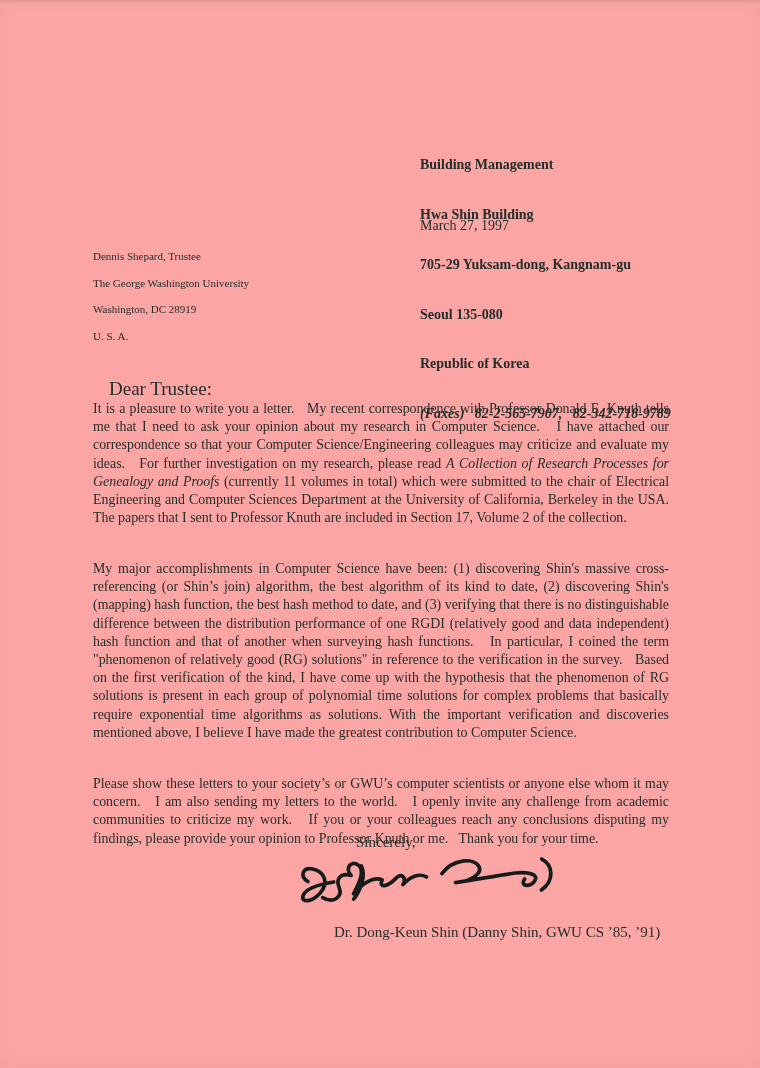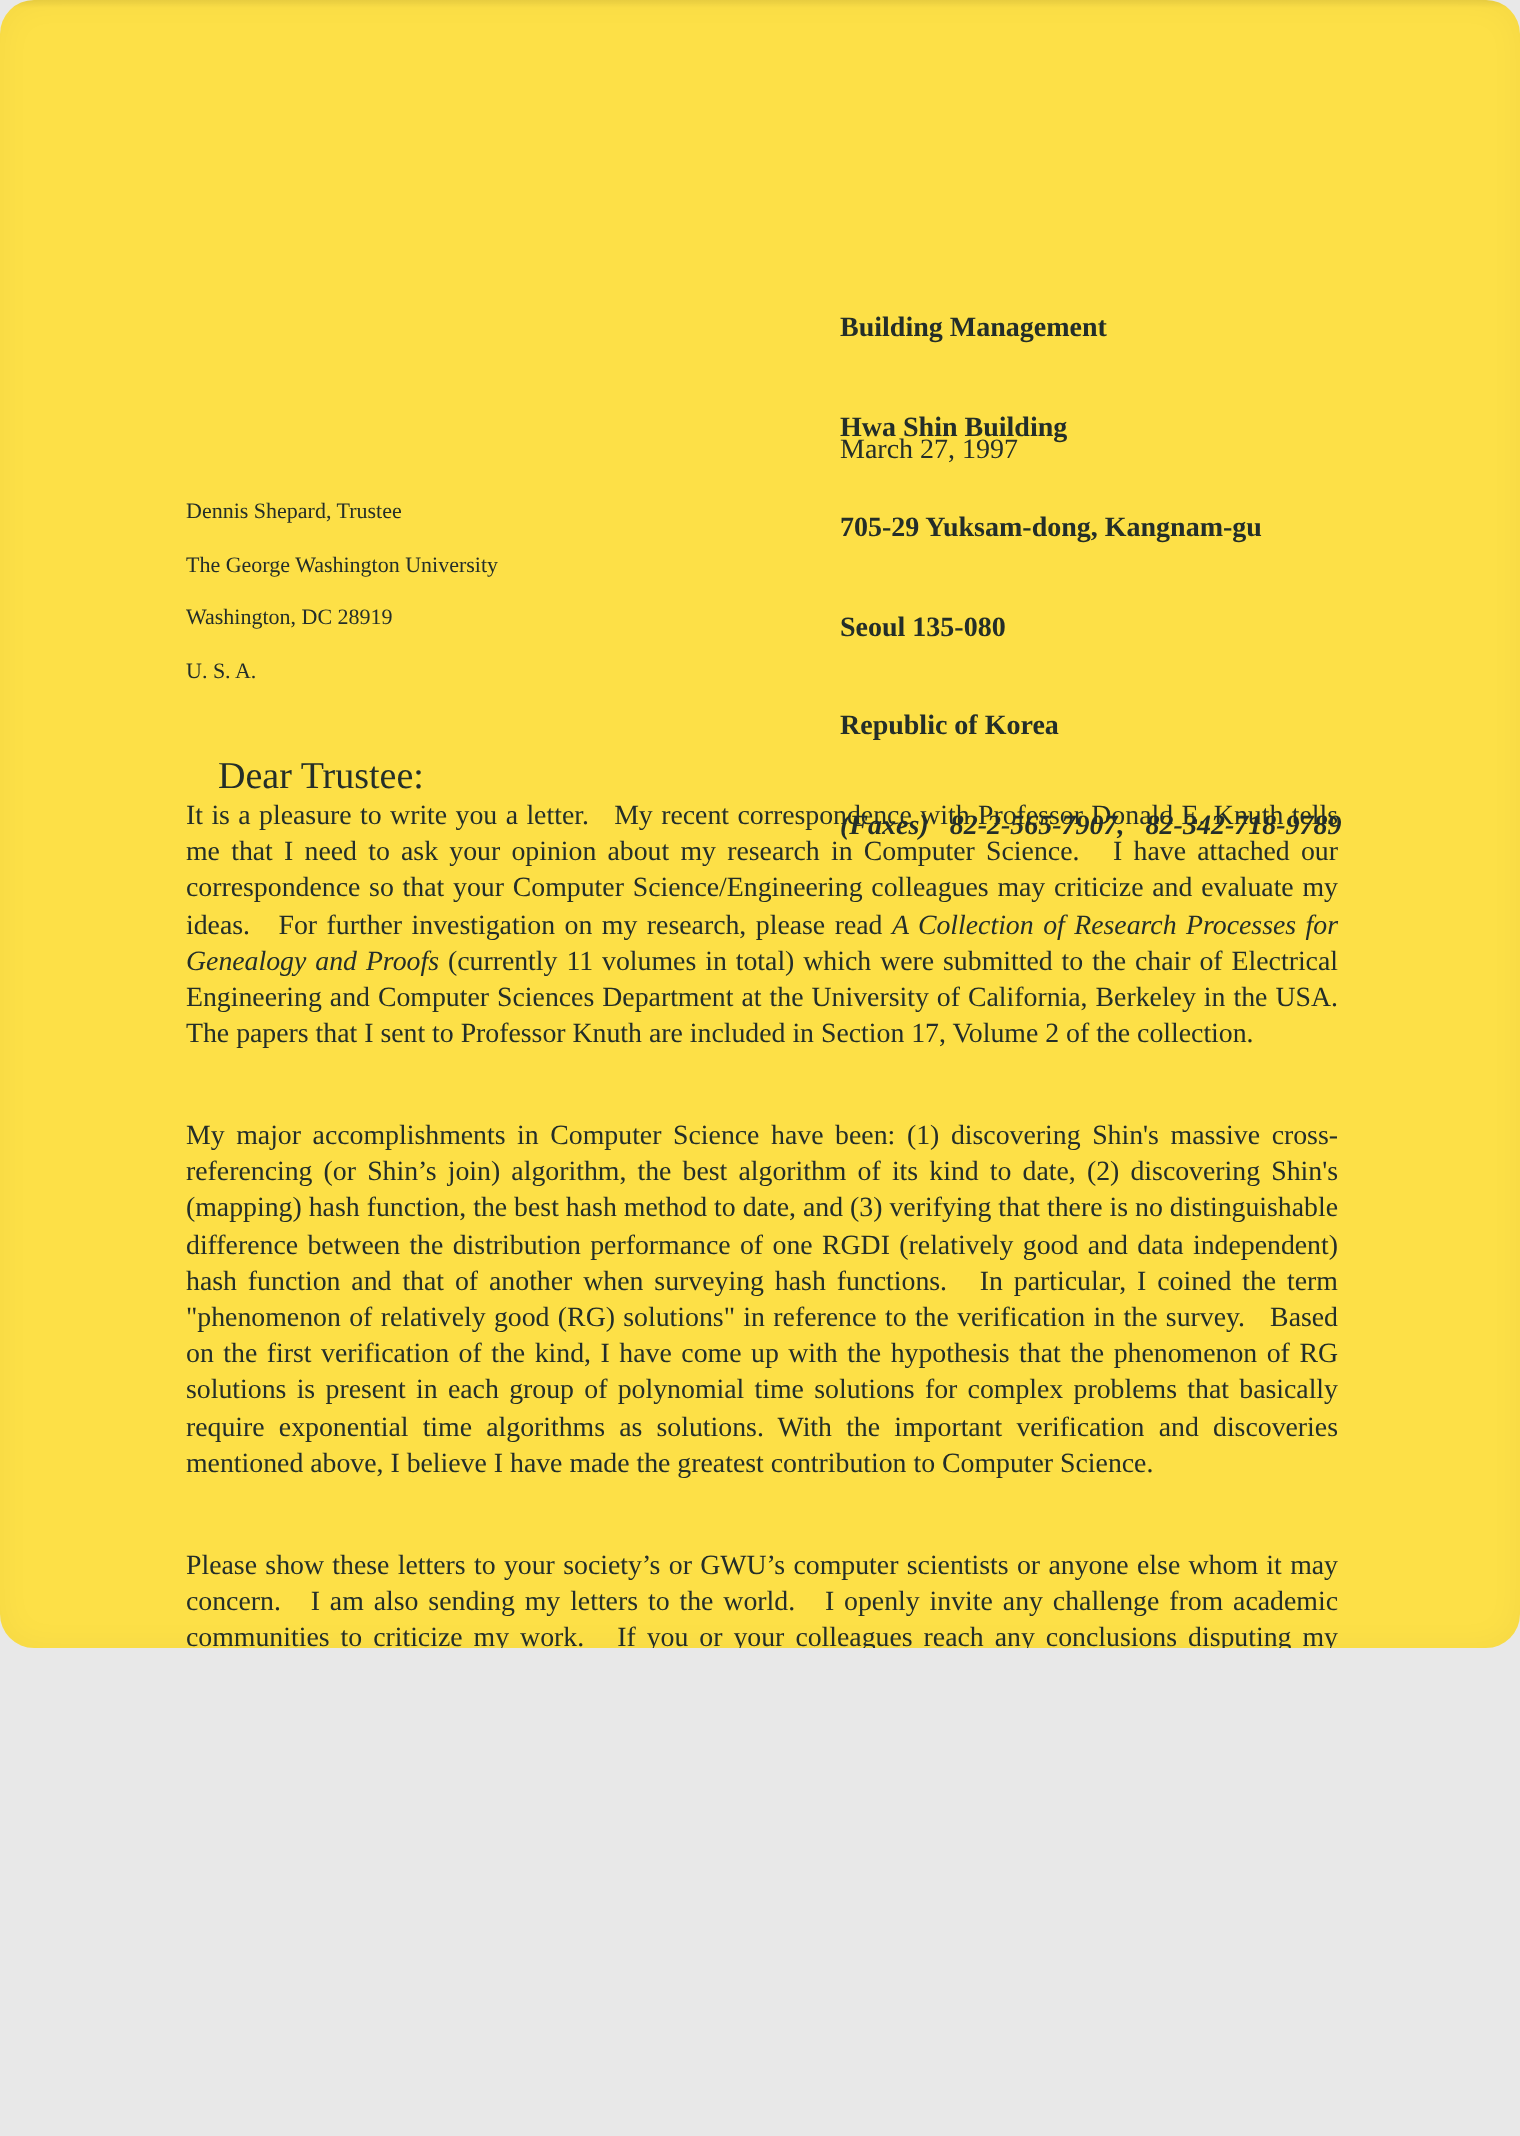--- a/index.html
+++ b/index.html
@@ -5,14 +5,13 @@
   html,body{margin:0;padding:0;background:#e8e8e8;}
   .page{
     position:relative;
-    width:760px;height:824px;
+    width:760px;height:1068px;
     margin:0 auto;
-    background:#fde047;
+    background:#fca5a5;
     color:#242e29;
     font-family:"Liberation Serif","DejaVu Serif",serif;
     overflow:hidden;
     box-shadow:inset 0 0 18px rgba(0,0,0,0.04);
-    border-radius:17px;
   }
   .sender{
     position:absolute;left:420px;top:124px;

